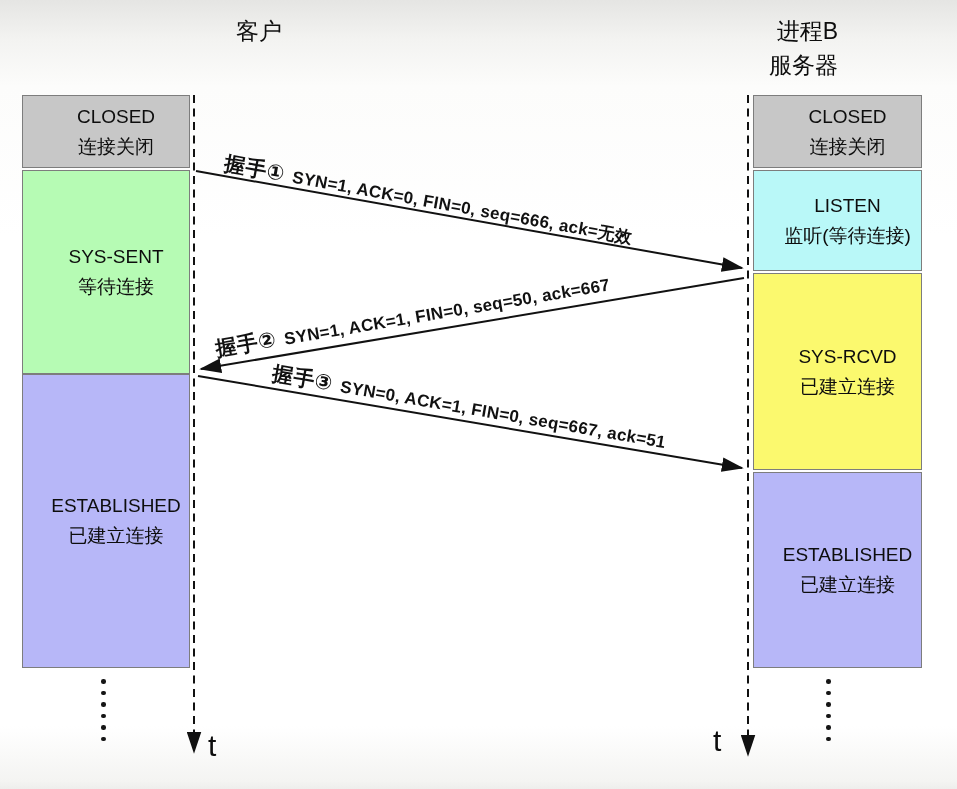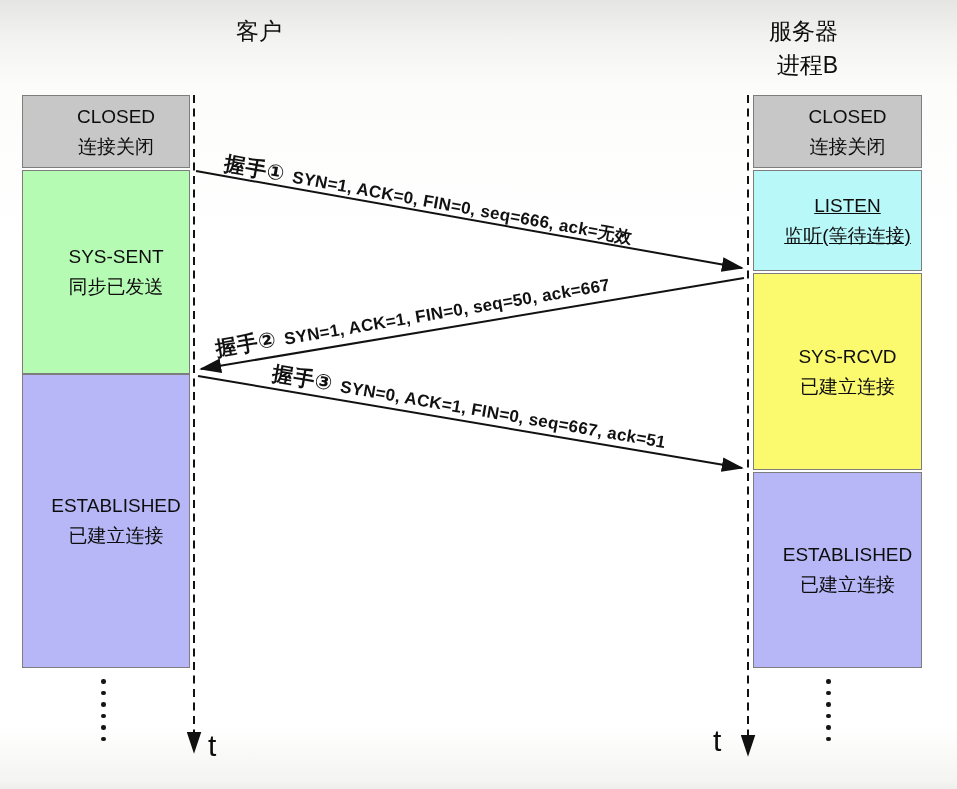--- a/index.html
+++ b/index.html
@@ -69,8 +69,8 @@
     <div>客户</div>
   </div>
   <div class="proc-header" style="left:658px;top:14px;">
+    <div>进程B</div>
     <div>服务器</div>
-    <div>进程B</div>
   </div>
 
   <div class="state-box" style="left: 22px; top: 95px; width: 168px; height: 73px; background: rgb(199, 199, 199);">

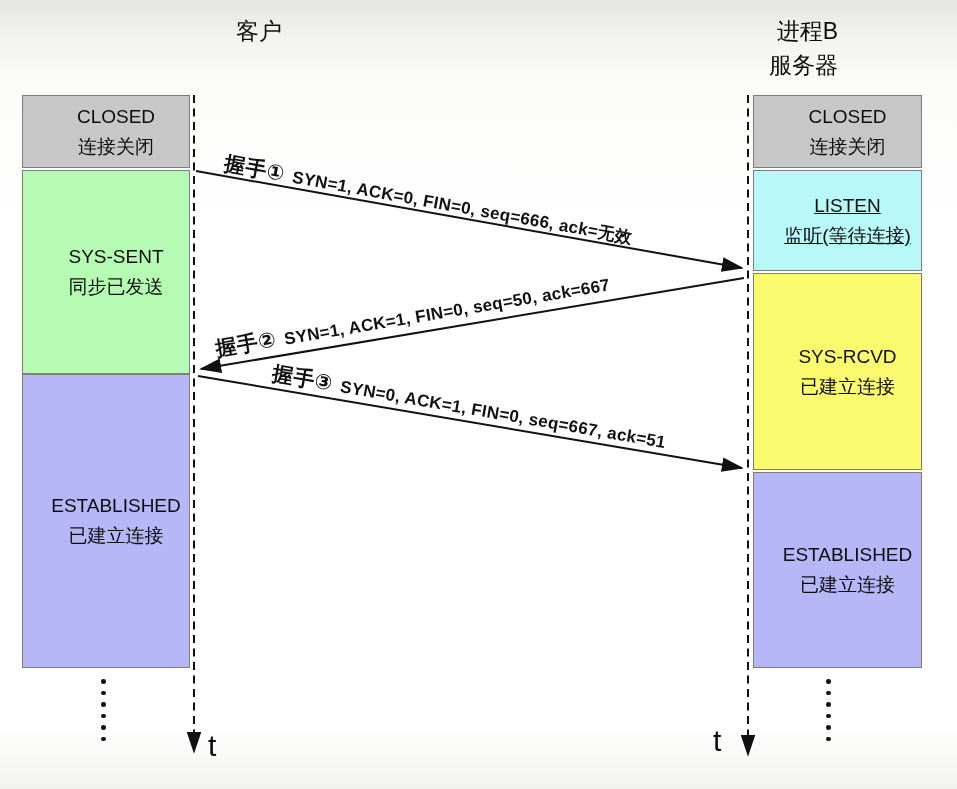--- a/index.html
+++ b/index.html
@@ -90,7 +90,7 @@
     <div>CLOSED</div>
     <div>连接关闭</div>
   </div>
-  <div class="state-box" style="left: 753px; top: 170px; width: 169px; height: 101px; background: rgb(185, 248, 248); text-decoration: underline;">
+  <div class="state-box" style="left: 753px; top: 170px; width: 169px; height: 101px; background: rgb(185, 248, 248);">
     <div>LISTEN</div>
     <div>监听(等待连接)</div>
   </div>

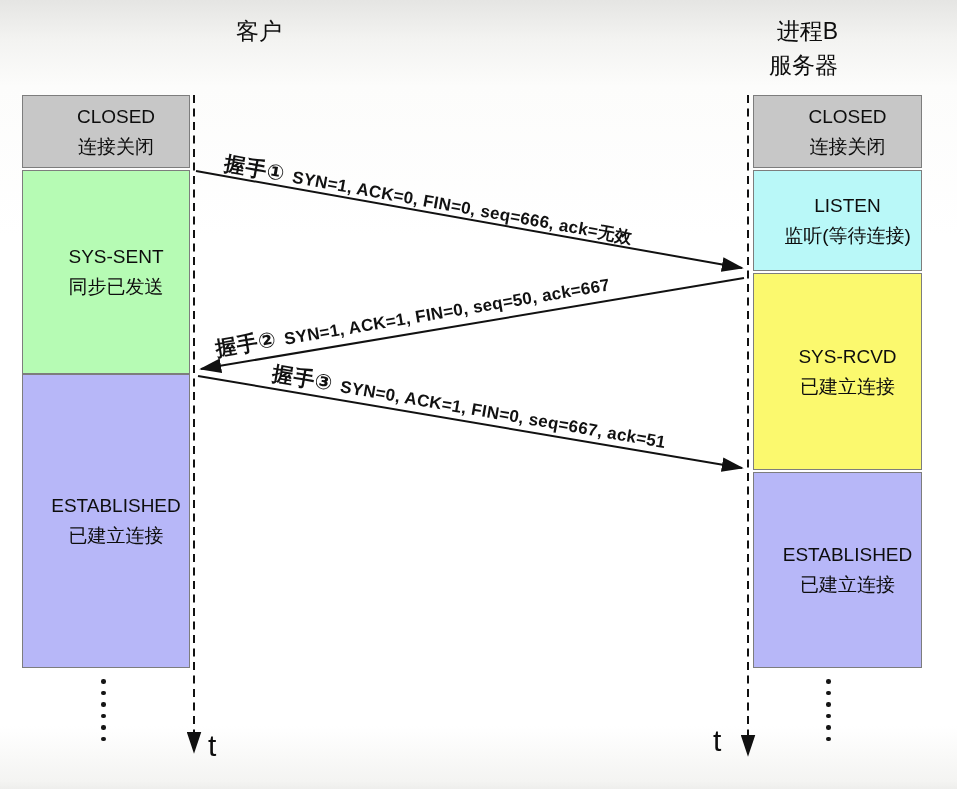--- a/index.html
+++ b/index.html
@@ -79,7 +79,7 @@
   </div>
   <div class="state-box" style="left: 22px; top: 170px; width: 168px; height: 204px; background: rgb(182, 251, 180);">
     <div>SYS-SENT</div>
-    <div>同步已发送</div>
+    <div>等待连接</div>
   </div>
   <div class="state-box" style="left: 22px; top: 374px; width: 168px; height: 294px; background: rgb(183, 183, 248);">
     <div>ESTABLISHED</div>

